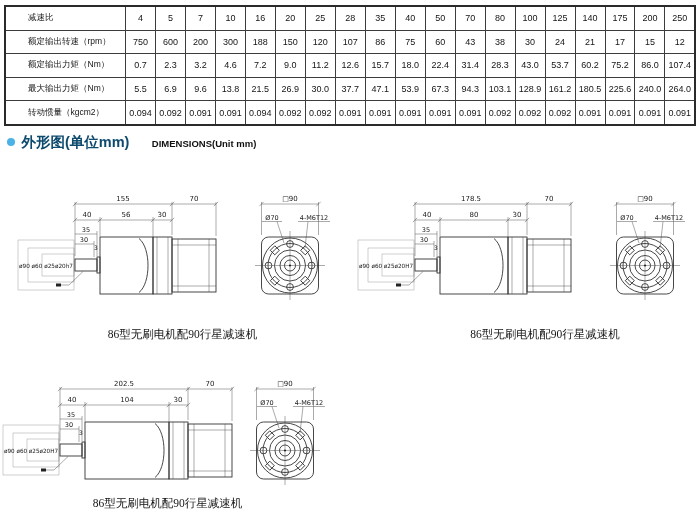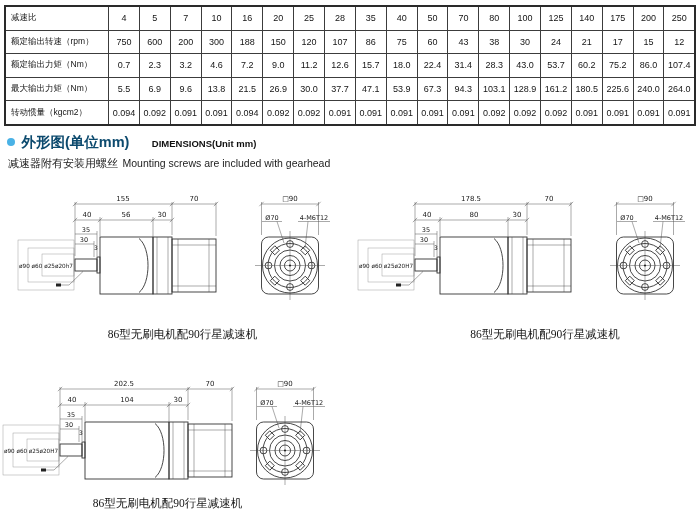--- a/index.html
+++ b/index.html
@@ -11,7 +11,7 @@
              table-layout:fixed;border:2px solid #2a2a2a;}
   table.spec td{border:1px solid #3c3c3c;text-align:center;vertical-align:middle;
                 font-size:9px;height:22.6px;padding:0;color:#141414;}
-  table.spec td.rowlabel{width:97px;text-align:left;padding-left:5px;font-size:8.5px;}
+  table.spec td.rowlabel{width:97px;text-align:left;padding-left:22px;font-size:8.5px;}
 
   
   .sec-head{position:absolute;left:7px;top:133px;white-space:nowrap;}

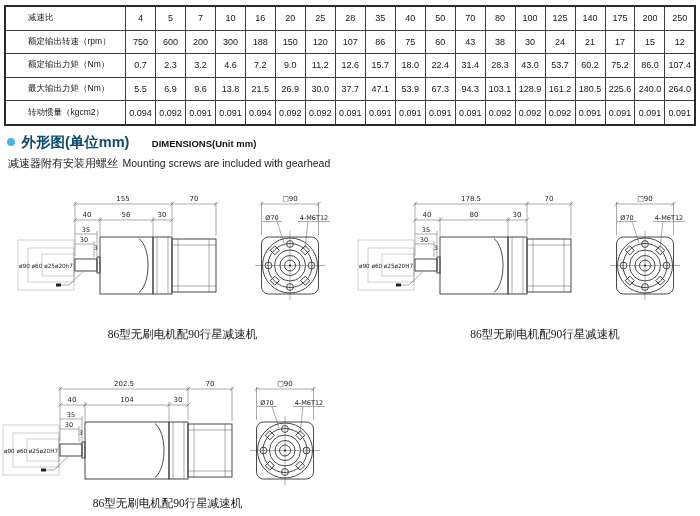--- a/index.html
+++ b/index.html
@@ -157,10 +157,6 @@
     <span class="title-zh">外形图(单位mm)</span>
     <span class="title-en">DIMENSIONS(Unit mm)</span>
   </div>
-  <div class="sec-sub">
-    <span class="sub-zh">减速器附有安装用螺丝</span>
-    <span class="sub-en">Mounting screws are included with gearhead</span>
-  </div>
 
   <div class="drawing" style="left:15px;top:190px;">
   <svg width="335" height="135" viewBox="0 0 335 135">

